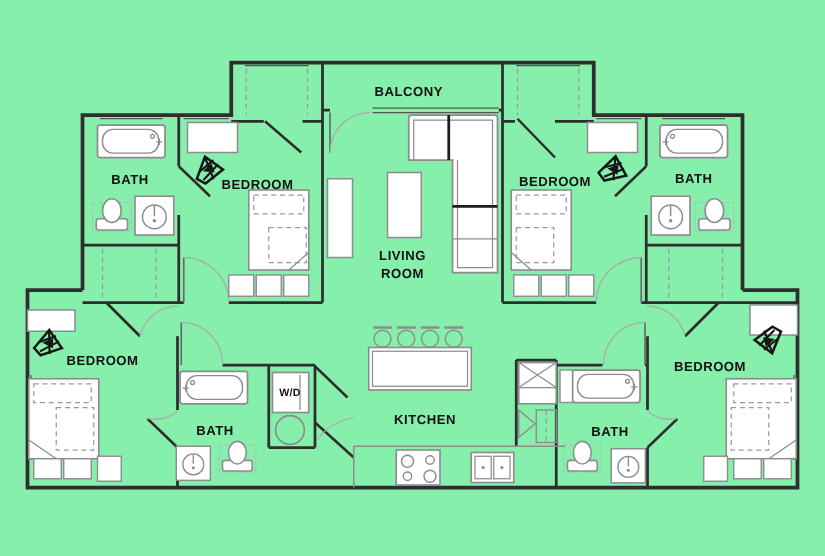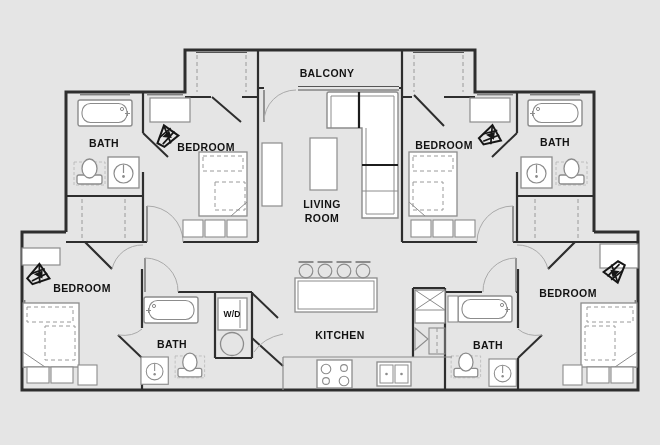--- a/index.html
+++ b/index.html
@@ -3,7 +3,7 @@
 <meta charset="utf-8">
 <style>
   html,body{margin:0;padding:0;background:#ffffff;}
-  .stage{width:660px;height:445px;position:relative;background:#e5e5e5;overflow:hidden;
+  .stage{width:660px;height:445px;position:relative;background:#86efac;overflow:hidden;
          font-family:"Liberation Sans",sans-serif;}
   svg{display:block;}
   .lbl{font-family:"Liberation Sans",sans-serif;font-weight:bold;font-size:10.5px;

